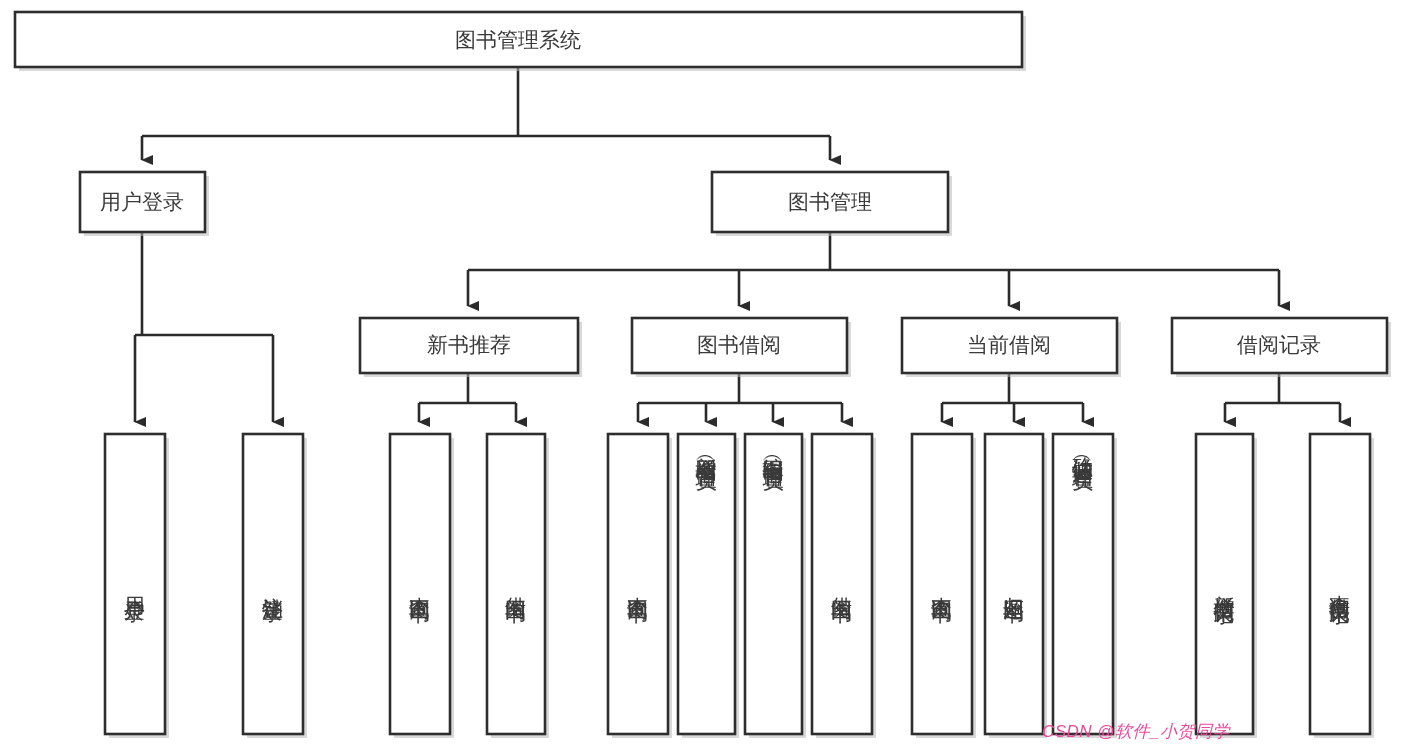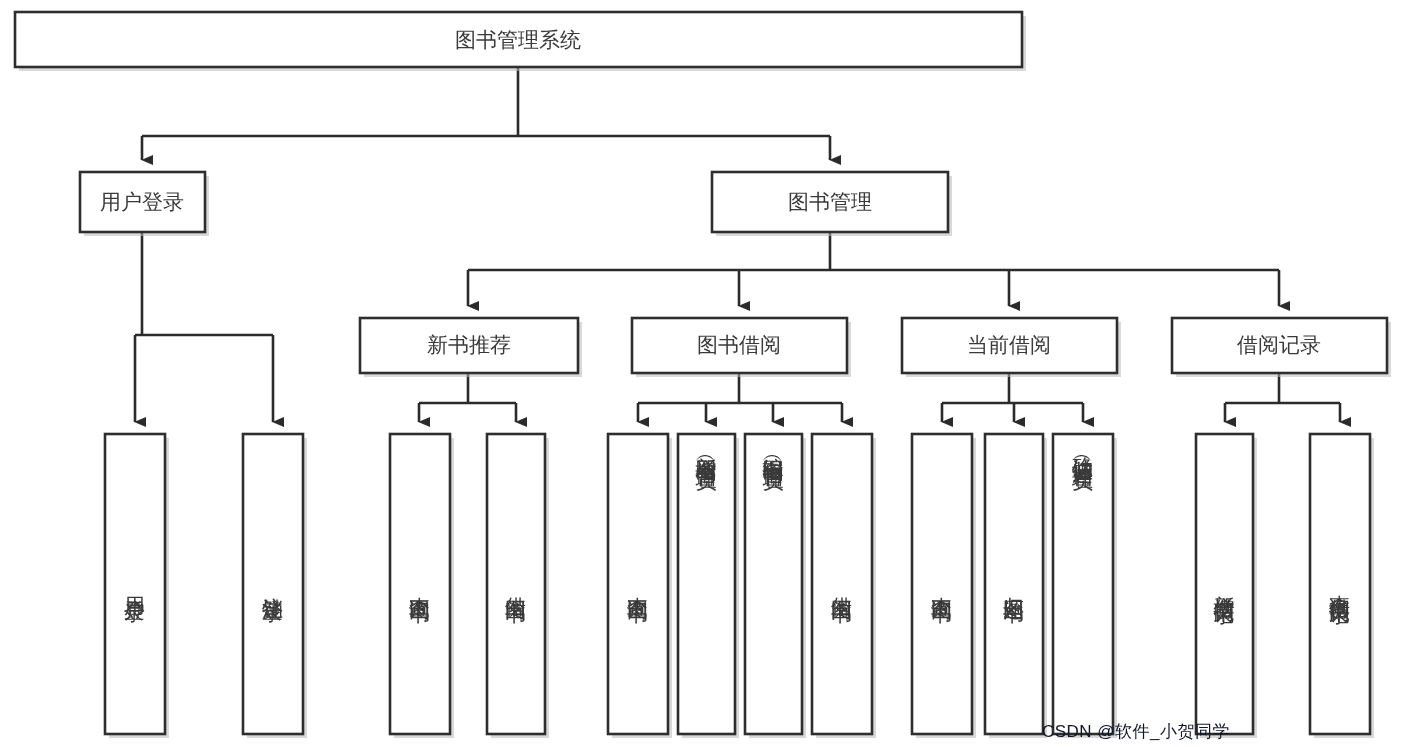--- a/index.html
+++ b/index.html
@@ -76,11 +76,12 @@
     position: absolute;
     right: 8px;
     bottom: 4px;
-    color: #0f172a;
+    color: #ec4899;
     font-size: 17px;
     font-family: "Liberation Sans", "DejaVu Sans", sans-serif;
     letter-spacing: 0.5px;
     white-space: nowrap;
+    font-style: italic;
   }
 </style>
 </head>

